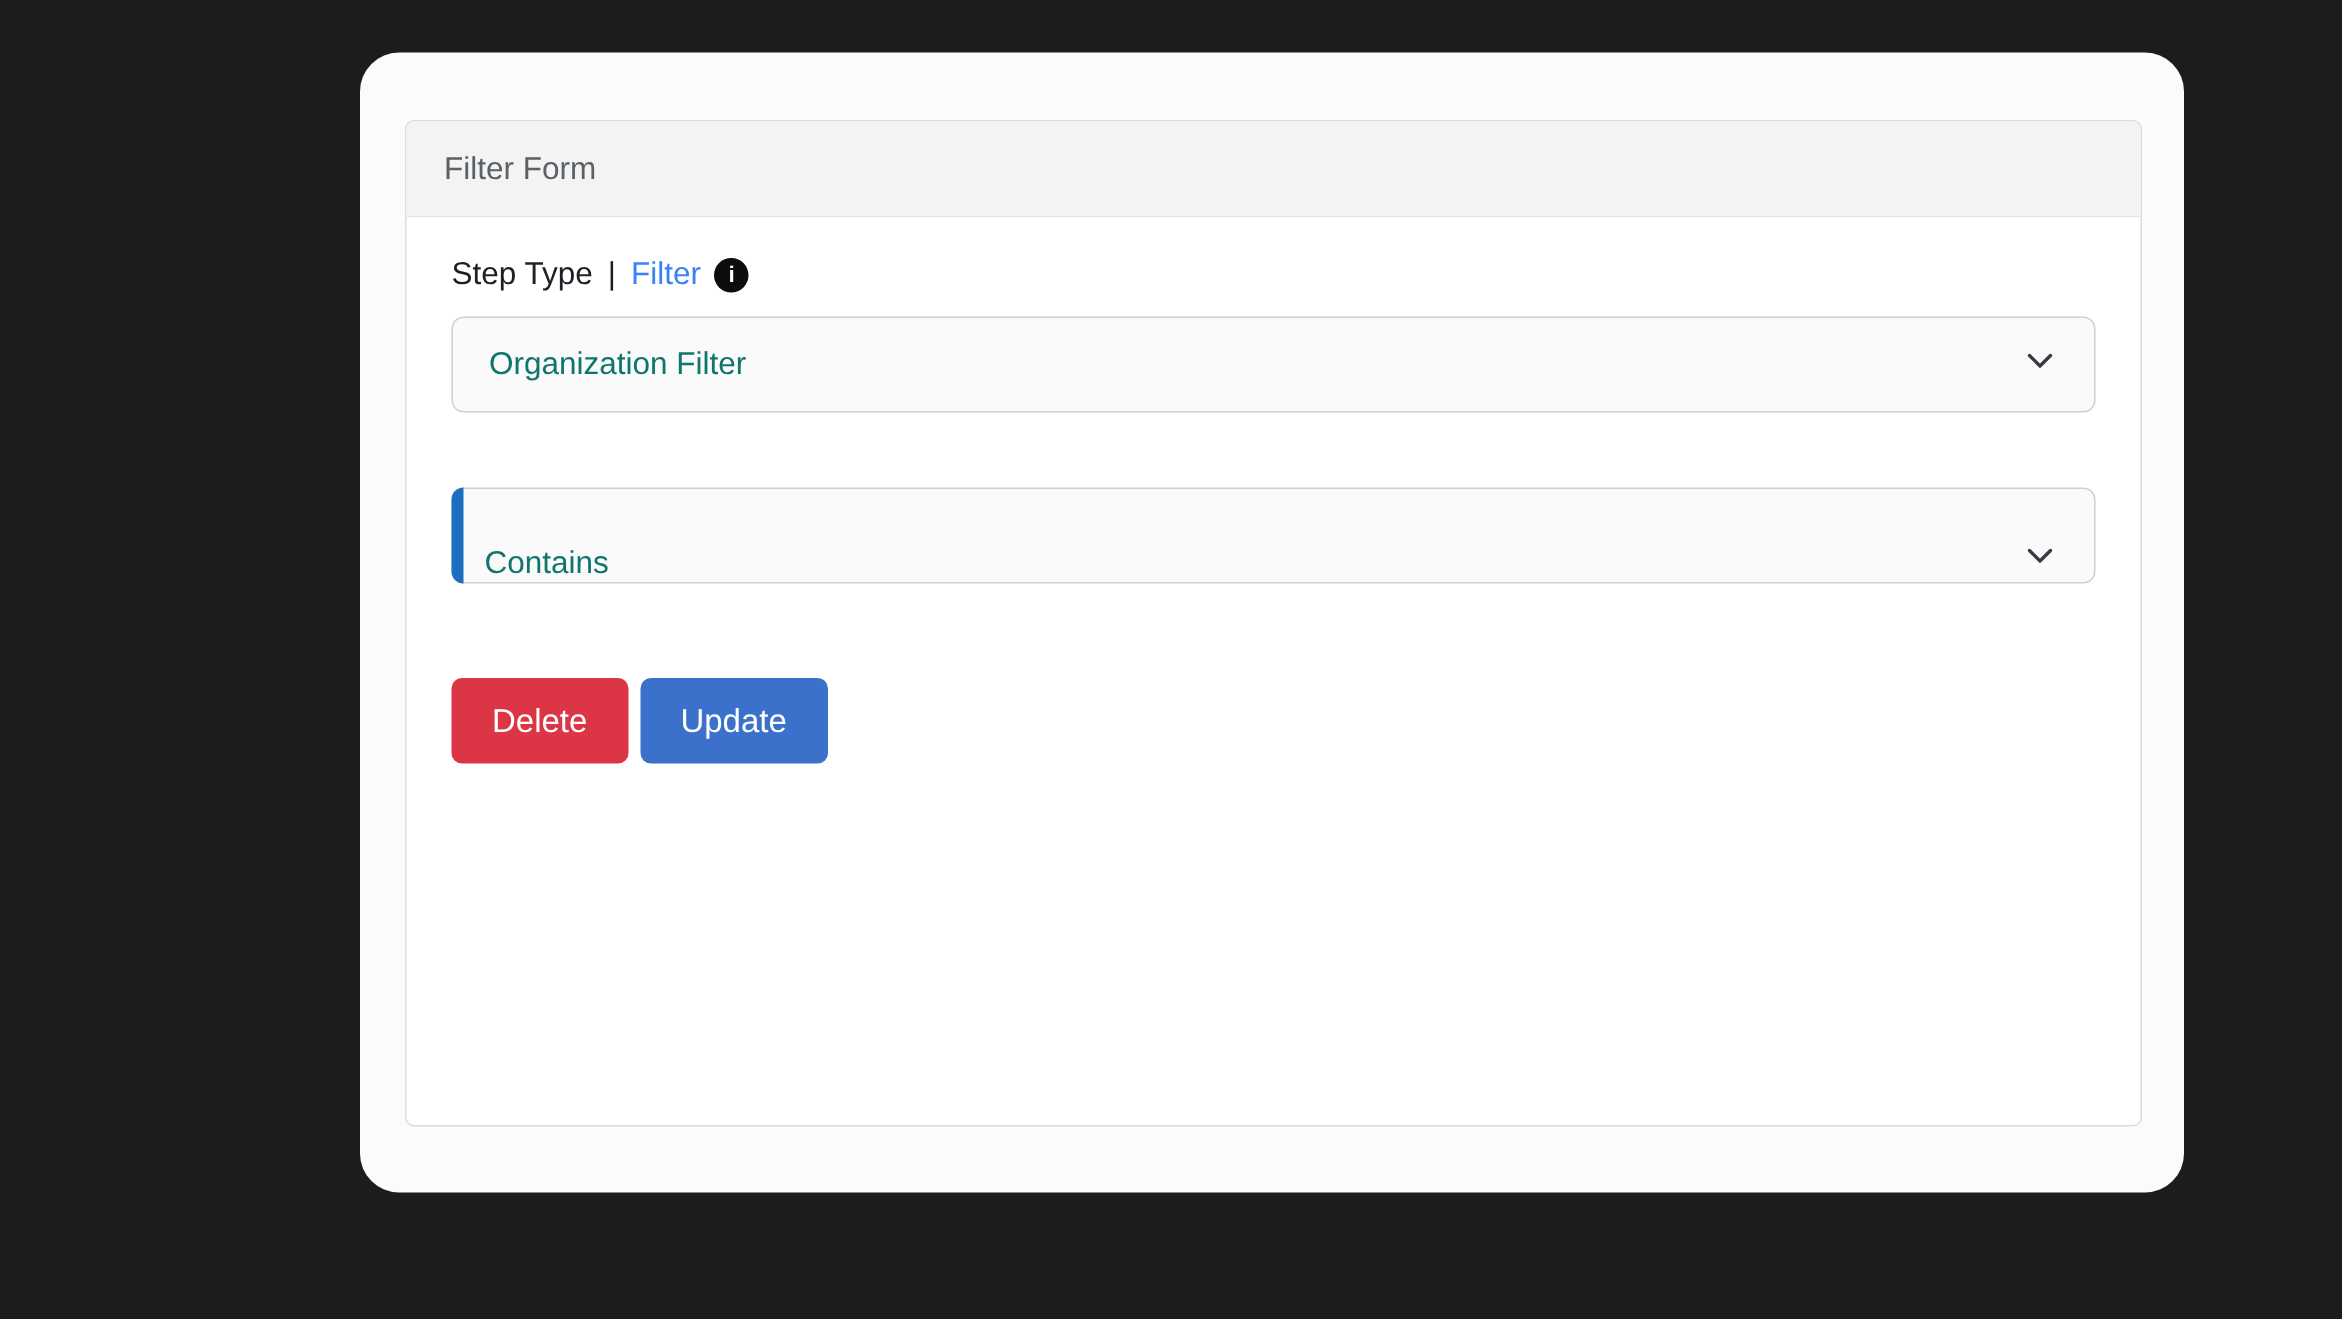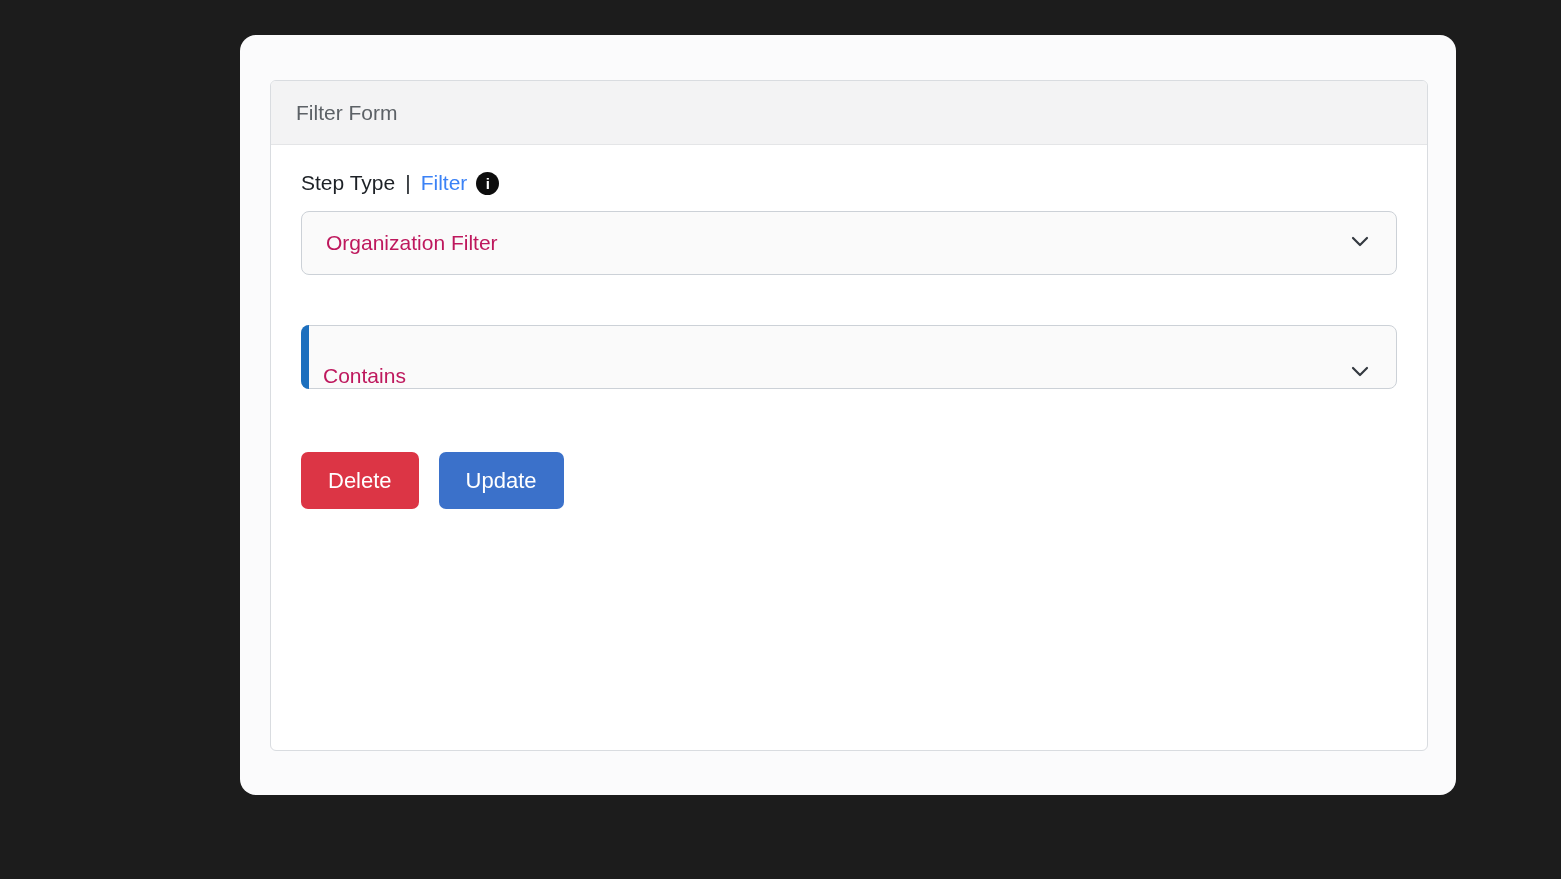--- a/index.html
+++ b/index.html
@@ -15,7 +15,7 @@
     left: 240px; top: 35px;
     width: 1216px; height: 760px;
     background: #fbfbfc;
-    border-radius: 16px;
+    border-radius: 26px;
   }
   .inner-card {
     position: absolute;

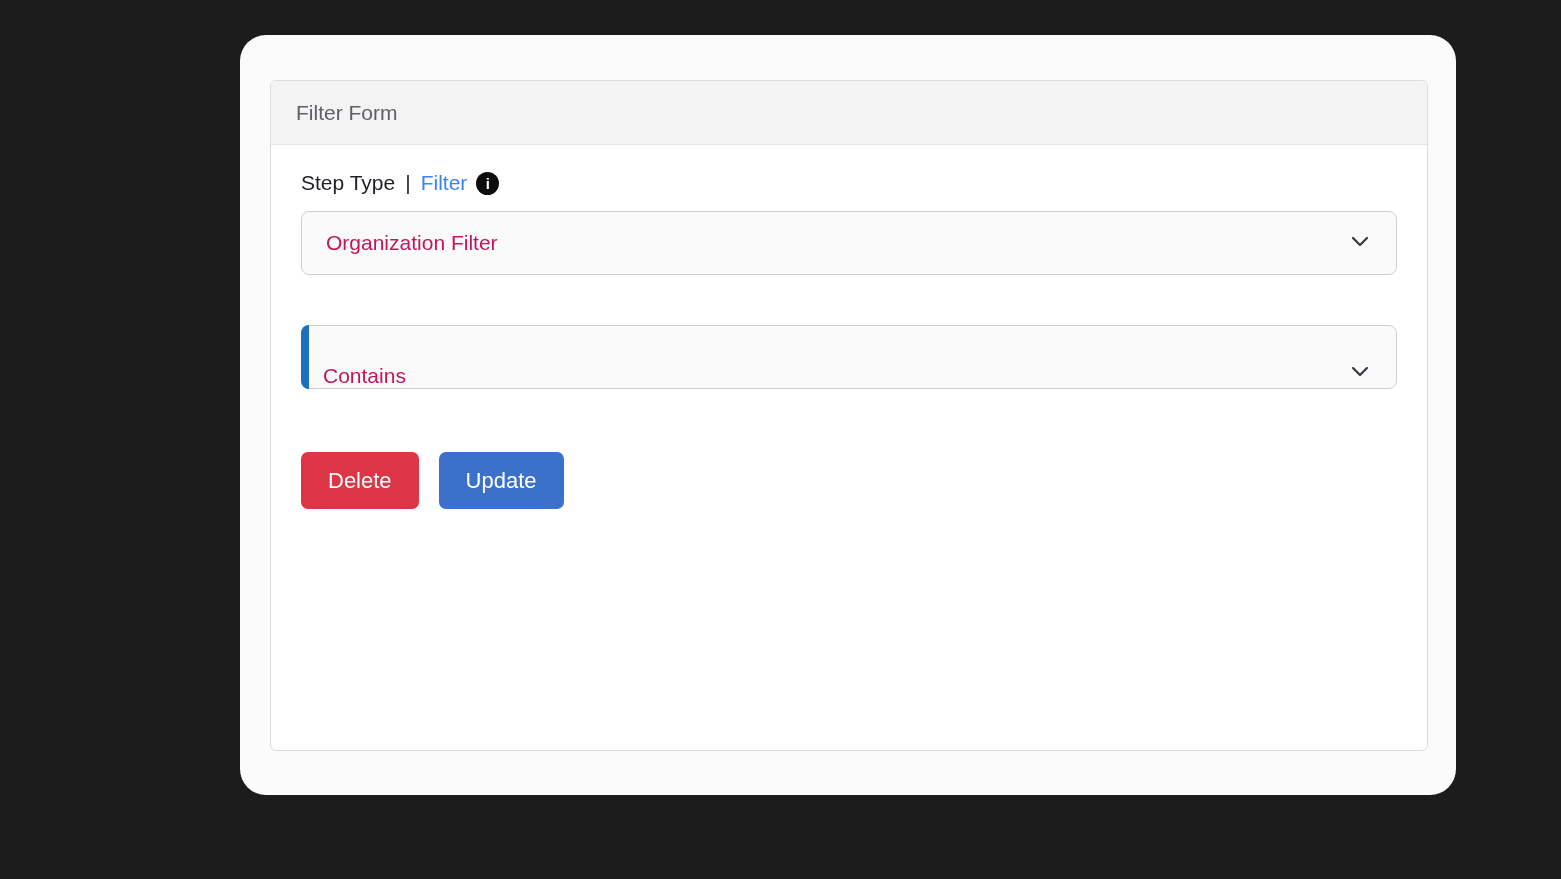--- a/index.html
+++ b/index.html
@@ -74,7 +74,7 @@
     justify-content: space-between;
     padding: 0 24px;
     font-size: 21px;
-    color: #be185d;
+    color: #0f766e;
     cursor: pointer;
   }
   .select-box.accented { padding-left: 21px; align-items: flex-end; }

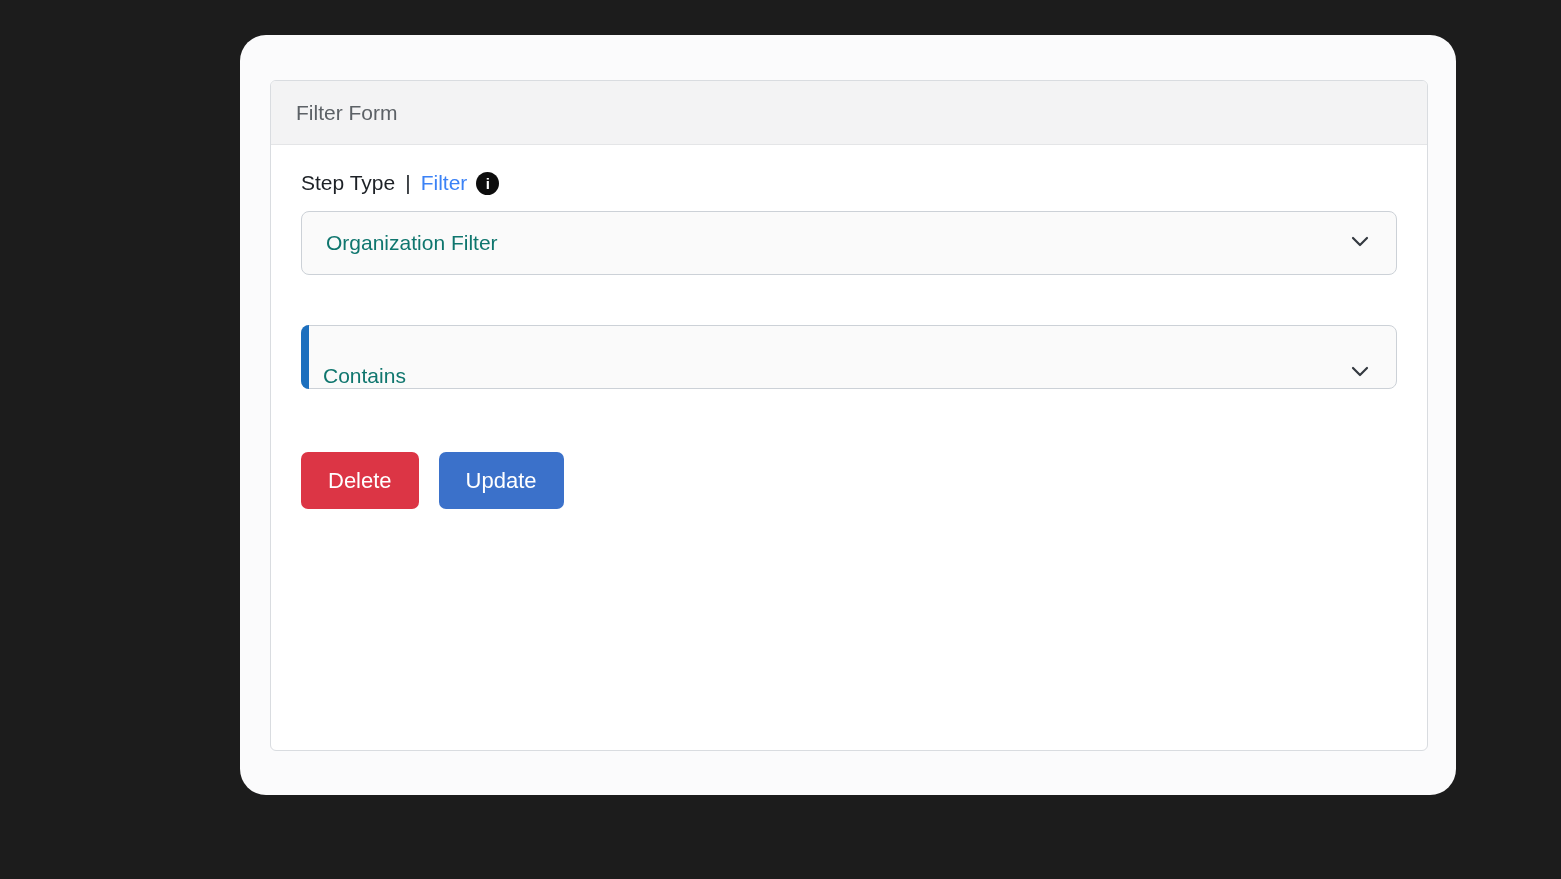--- a/index.html
+++ b/index.html
@@ -125,7 +125,6 @@
   .button-row {
     display: flex;
     align-items: center;
-    gap: 12px;
   }
   .btn {
     height: 57px;

